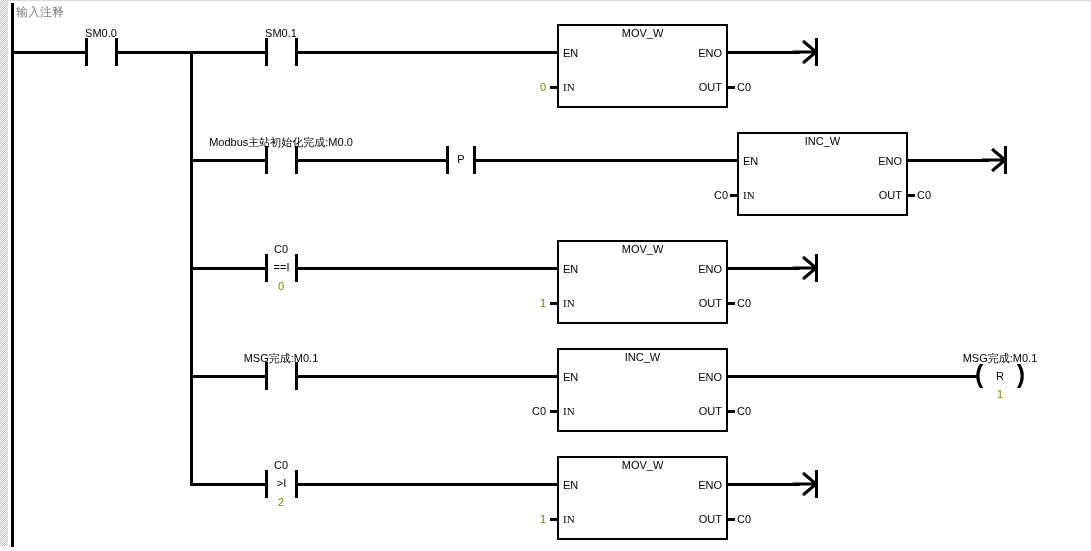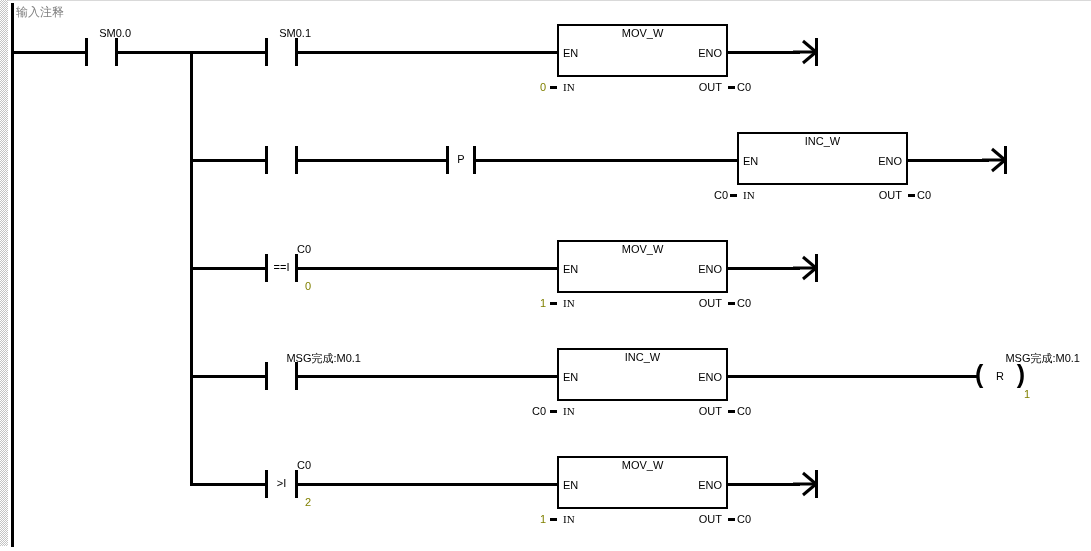--- a/index.html
+++ b/index.html
@@ -19,7 +19,7 @@
   .bar{position:absolute;top:0;width:3px;height:28px;background:#000;}
   .contact{position:absolute;width:33px;height:28px;}
   .contact .optxt{position:absolute;left:3px;right:3px;top:7px;text-align:center;}
-  .lbl{position:absolute;text-align:right;white-space:nowrap;}
+  .lbl{position:absolute;text-align:center;white-space:nowrap;}
   .val{position:absolute;white-space:nowrap;}
   .ra{text-align:right;}
   .olive{color:#808000;}

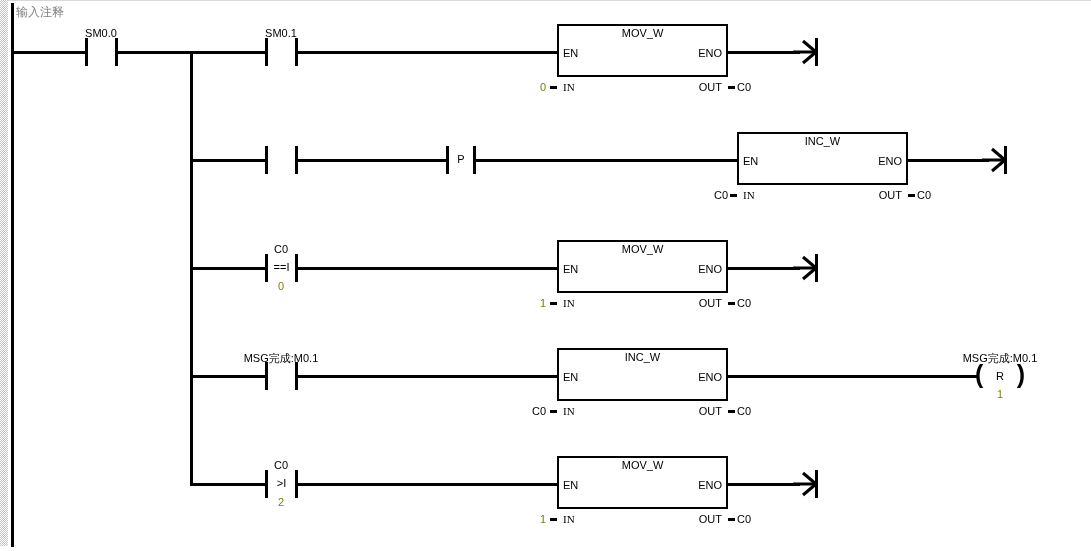--- a/index.html
+++ b/index.html
@@ -24,7 +24,7 @@
   .ra{text-align:right;}
   .olive{color:#808000;}
   .gray{color:#808080;font-size:12px;}
-  .box{position:absolute;width:171px;height:53px;border:2px solid #000;box-sizing:border-box;background:#fff;}
+  .box{position:absolute;width:171px;height:84px;border:2px solid #000;box-sizing:border-box;background:#fff;}
   .box .bt{position:absolute;left:0;right:0;top:1px;text-align:center;}
   .box .en{position:absolute;left:4px;top:21px;}
   .box .eno{position:absolute;right:4px;top:21px;}

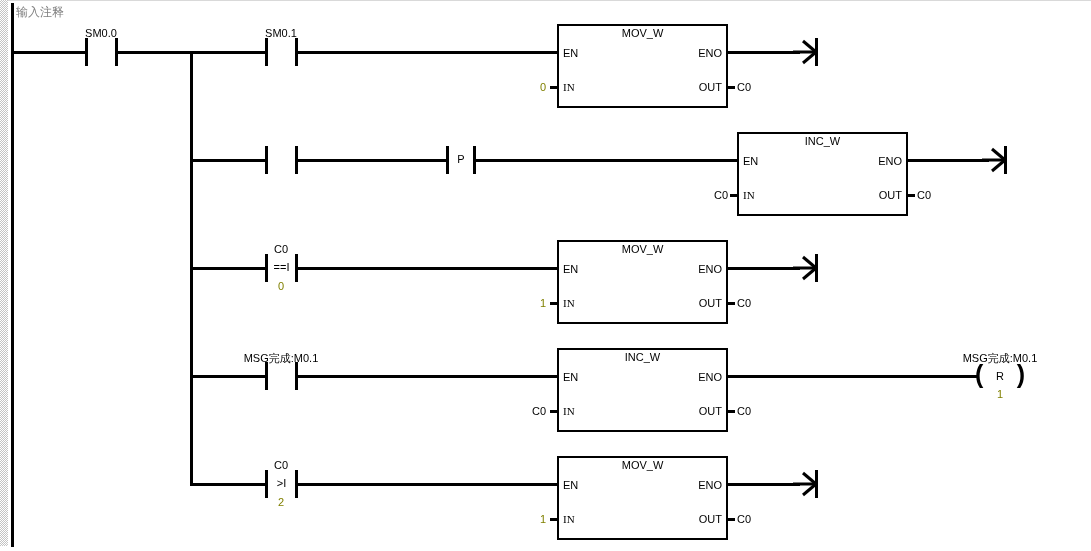--- a/index.html
+++ b/index.html
@@ -83,6 +83,7 @@
   </svg>
 
   <div class="hline" style="left:193px;top:159px;width:72px;"></div>
+  <div class="lbl" style="left:181px;top:135px;width:200px;">Modbus主站初始化完成:M0.0</div>
   <div class="contact" style="left:265px;top:146px;">
     <div class="bar" style="left:0;"></div>
     <div class="bar" style="right:0;"></div>

